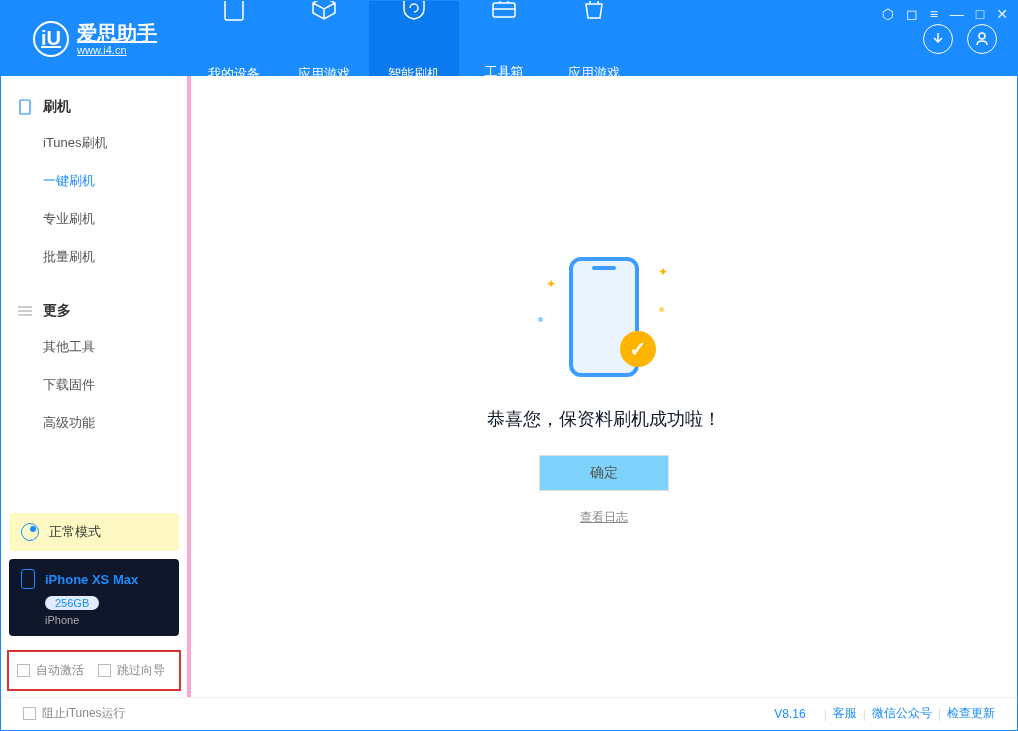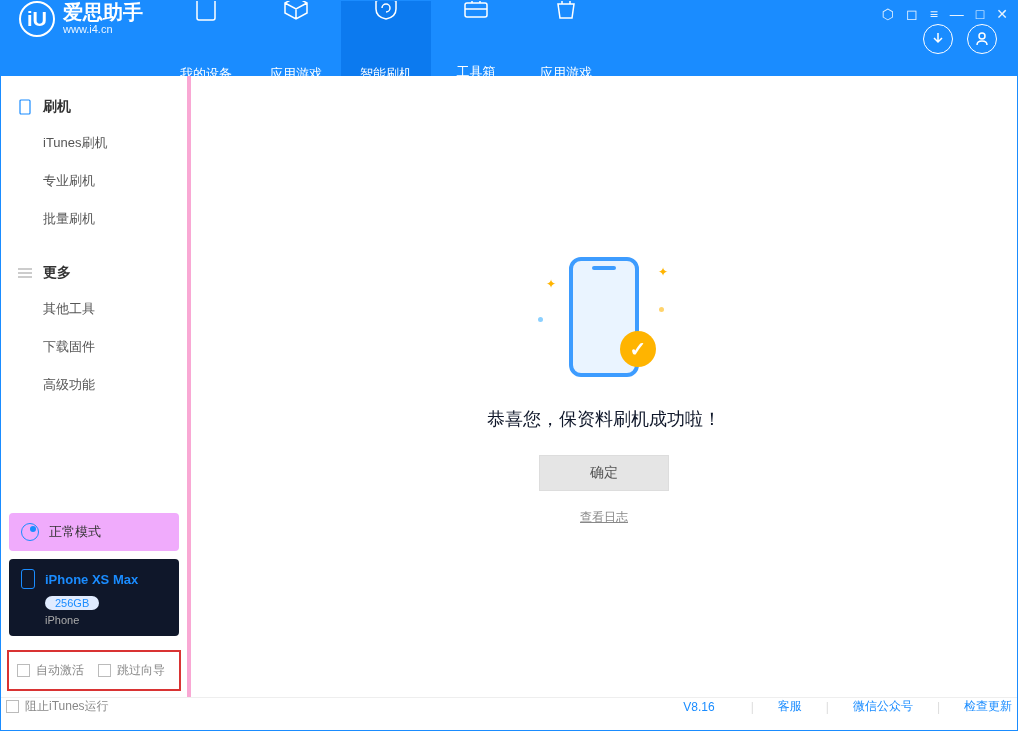--- a/index.html
+++ b/index.html
@@ -6,7 +6,7 @@
 body { background: #fff; width: 1018px; height: 731px; overflow: hidden; border: 1px solid #1a8cff; }
 
 .header { background: #1a8cff; height: 75px; display: flex; align-items: stretch; color: #fff; }
-.logo-area { display: flex; align-items: flex-start; padding: 0 18px; }
+.logo-area { display: flex; align-items: center; padding: 0 32px; text-decoration: underline; }
 .logo-icon { width: 36px; height: 36px; border: 2px solid #fff; border-radius: 50%; display: flex; align-items: center; justify-content: center; font-weight: bold; font-size: 20px; margin-right: 8px; }
 .logo-text { font-size: 20px; font-weight: bold; line-height: 1.1; }
 .logo-sub { font-size: 11px; opacity: 0.9; }

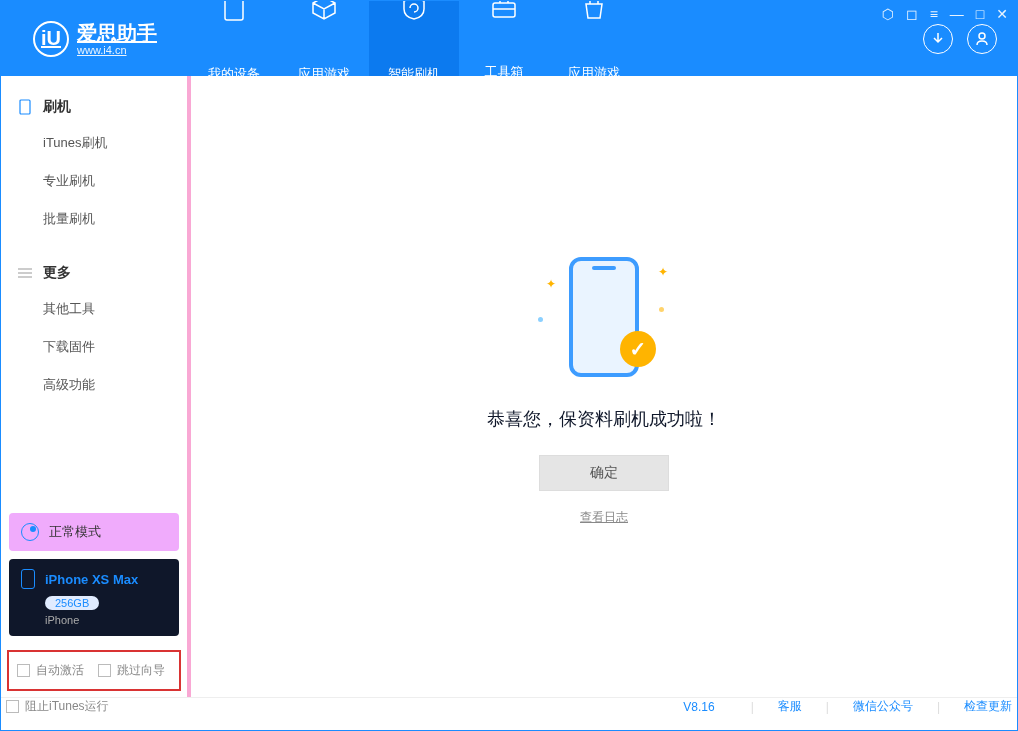--- a/index.html
+++ b/index.html
@@ -155,6 +155,7 @@
         <span>刷机</span>
       </div>
       <div class="side-item">iTunes刷机</div>
+      <div class="side-item active">一键刷机</div>
       <div class="side-item">专业刷机</div>
       <div class="side-item">批量刷机</div>
     </div>

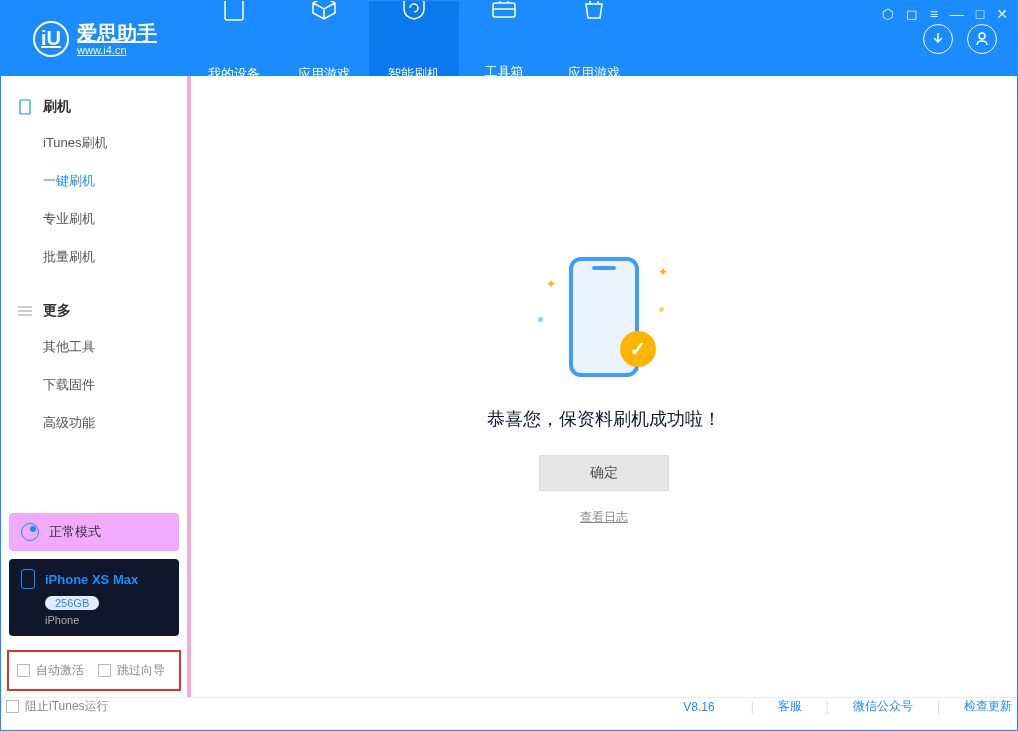--- a/index.html
+++ b/index.html
@@ -52,7 +52,7 @@
 .sparkle { position: absolute; color: #ffb400; font-size: 12px; }
 .dot { position: absolute; width: 5px; height: 5px; border-radius: 50%; }
 .success-text { font-size: 18px; color: #0f172a; margin-bottom: 24px; }
-.ok-btn { border: 1px solid #ddd; background: #e5e5e5; padding: 8px 50px; font-size: 14px; color: #555; cursor: pointer; margin-bottom: 18px; }
+.ok-btn { border: 1px solid #ddd; background: #7dd3fc; padding: 8px 50px; font-size: 14px; color: #555; cursor: pointer; margin-bottom: 18px; }
 .log-link { font-size: 12px; color: #888; text-decoration: underline; cursor: pointer; }
 
 .footer { height: 25px; border-top: 1px solid #eee; display: flex; align-items: flex-start; padding: 0 5px; font-size: 12px; color: #888; }

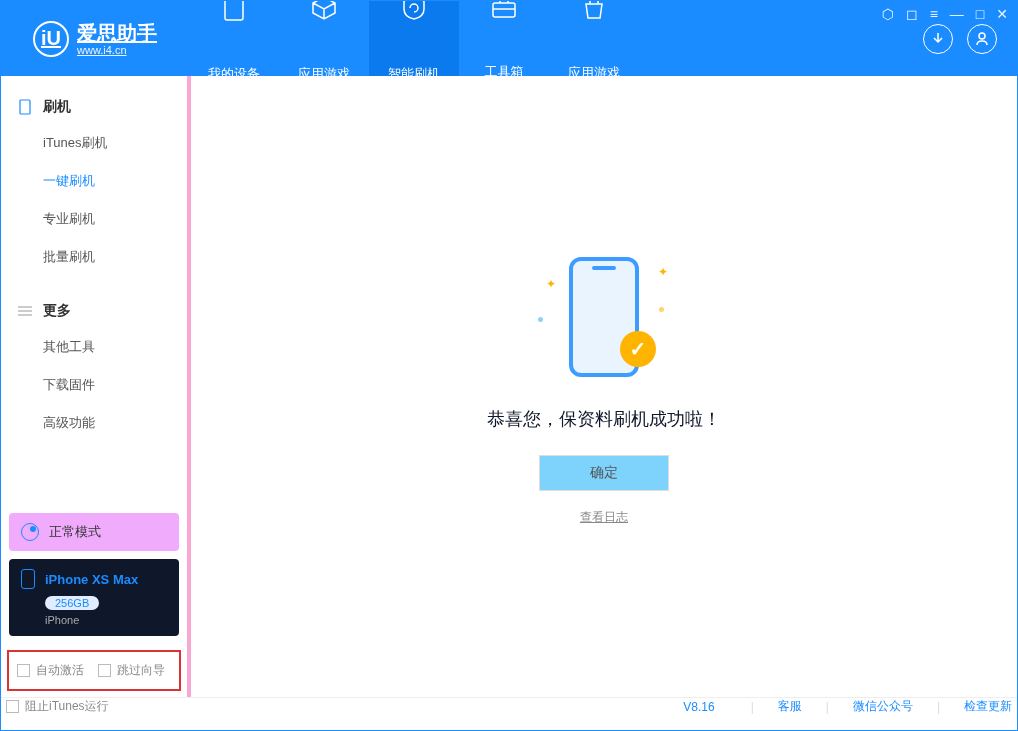--- a/index.html
+++ b/index.html
@@ -30,7 +30,7 @@
 .side-item.active { color: #1a8cff; }
 .side-spacer { flex: 1; }
 
-.mode-box { margin: 8px; background: #f0abfc; border-radius: 4px; padding: 10px 12px; display: flex; align-items: center; font-size: 13px; color: #333; }
+.mode-box { margin: 8px; background: #fef9c3; border-radius: 4px; padding: 10px 12px; display: flex; align-items: center; font-size: 13px; color: #333; }
 .mode-icon { width: 18px; height: 18px; border: 1.5px solid #1a8cff; border-radius: 50%; margin-right: 10px; position: relative; }
 .mode-icon::after { content: ""; position: absolute; width: 6px; height: 6px; background: #1a8cff; border-radius: 50%; top: 2px; left: 8px; }
 

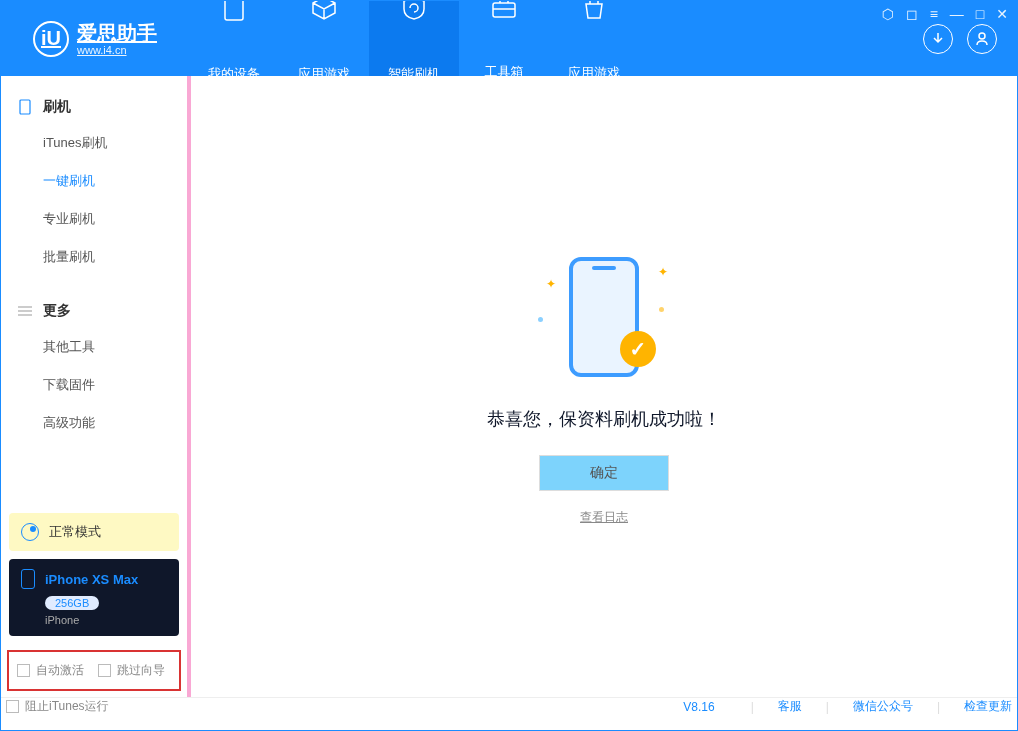--- a/index.html
+++ b/index.html
@@ -55,7 +55,7 @@
 .ok-btn { border: 1px solid #ddd; background: #7dd3fc; padding: 8px 50px; font-size: 14px; color: #555; cursor: pointer; margin-bottom: 18px; }
 .log-link { font-size: 12px; color: #888; text-decoration: underline; cursor: pointer; }
 
-.footer { height: 25px; border-top: 1px solid #eee; display: flex; align-items: flex-start; padding: 0 5px; font-size: 12px; color: #888; }
+.footer { height: 25px; border-top: 1px solid #eee; display: flex; align-items: flex-end; padding: 0 22px; font-size: 12px; color: #888; }
 .footer .chk { color: #888; }
 .footer-spacer { flex: 1; }
 .footer-right { display: flex; align-items: center; gap: 24px; }

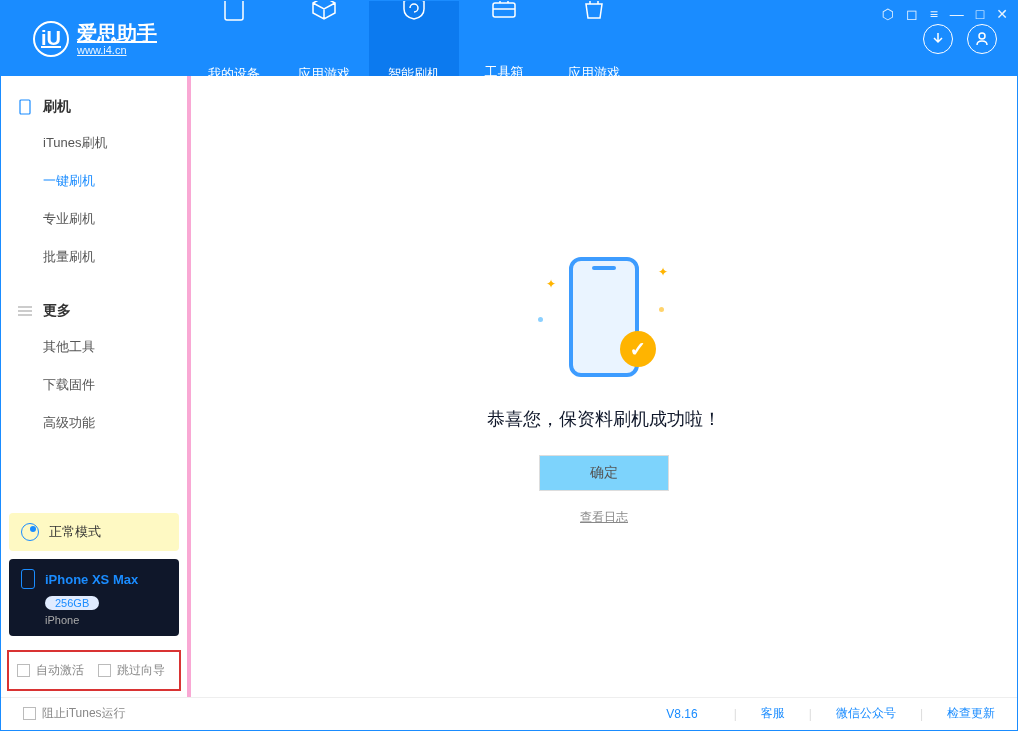--- a/index.html
+++ b/index.html
@@ -58,7 +58,7 @@
 .footer { height: 25px; border-top: 1px solid #eee; display: flex; align-items: flex-end; padding: 0 22px; font-size: 12px; color: #888; }
 .footer .chk { color: #888; }
 .footer-spacer { flex: 1; }
-.footer-right { display: flex; align-items: center; gap: 24px; }
+.footer-right { display: flex; align-items: center; gap: 6px; }
 .footer-link { color: #1a8cff; cursor: pointer; }
 .sep { color: #ddd; }
 .version { color: #1a8cff; margin-right: 12px; }

